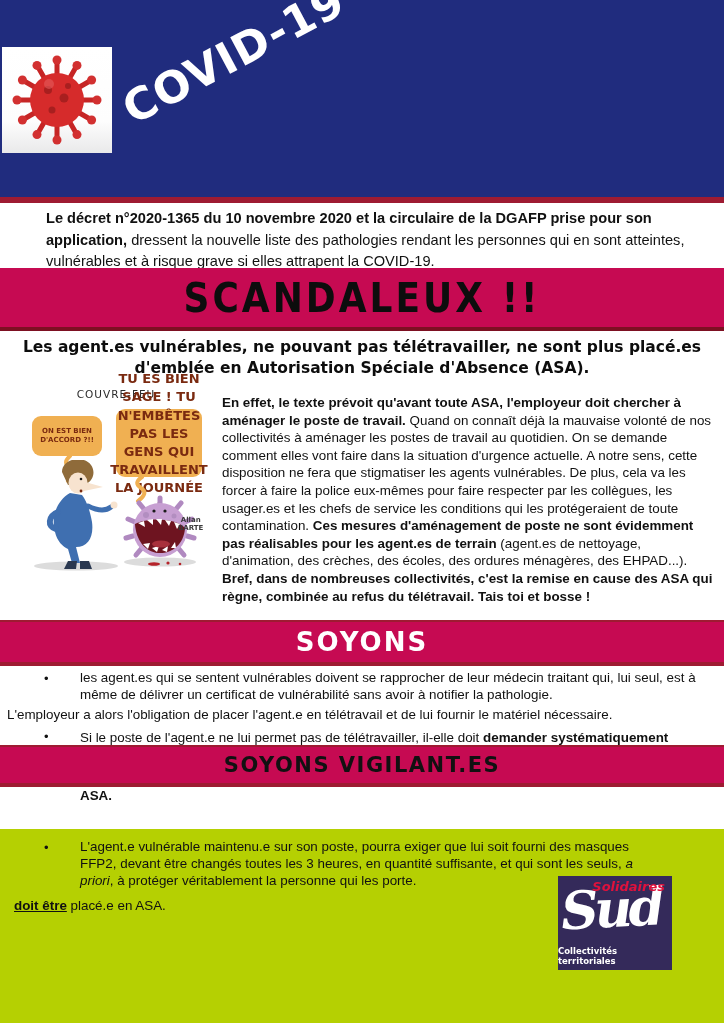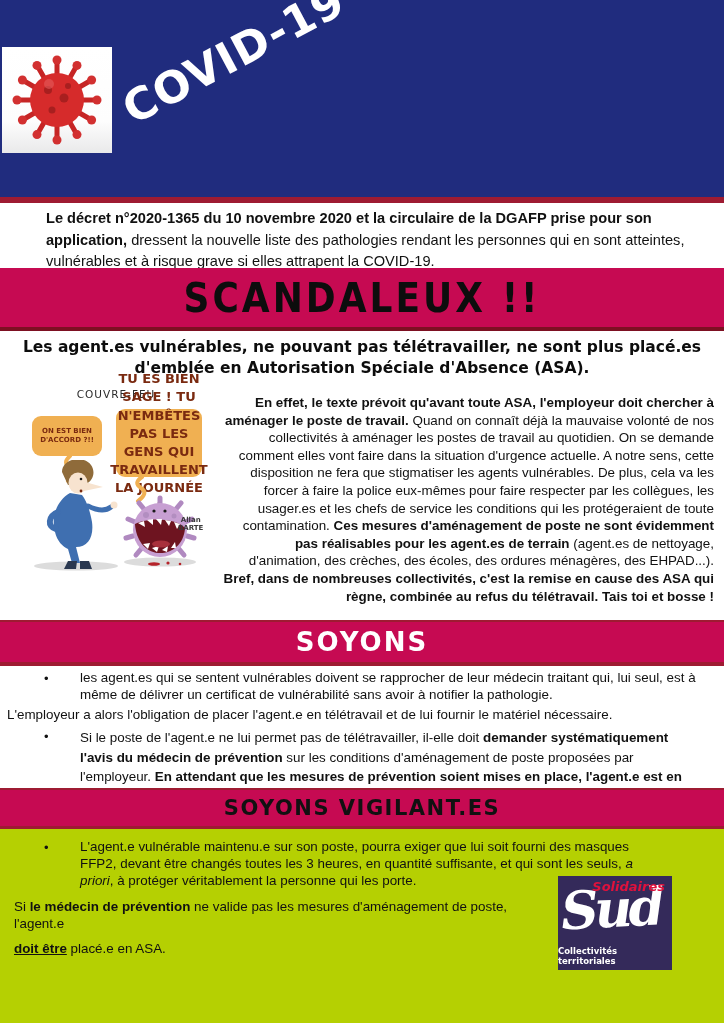--- a/index.html
+++ b/index.html
@@ -54,7 +54,7 @@
     text-align:center;line-height:1.2;font-family:"DejaVu Sans",sans-serif;}
 
   
-  .bodycol{left:222px;top:394px;width:492px;font-size:13.4px;line-height:17.6px;text-align:right;}
+  .bodycol{left:222px;top:394px;width:492px;font-size:13.4px;line-height:17.6px;text-align:left;}
   .bodycol p{margin:0;}
 
   

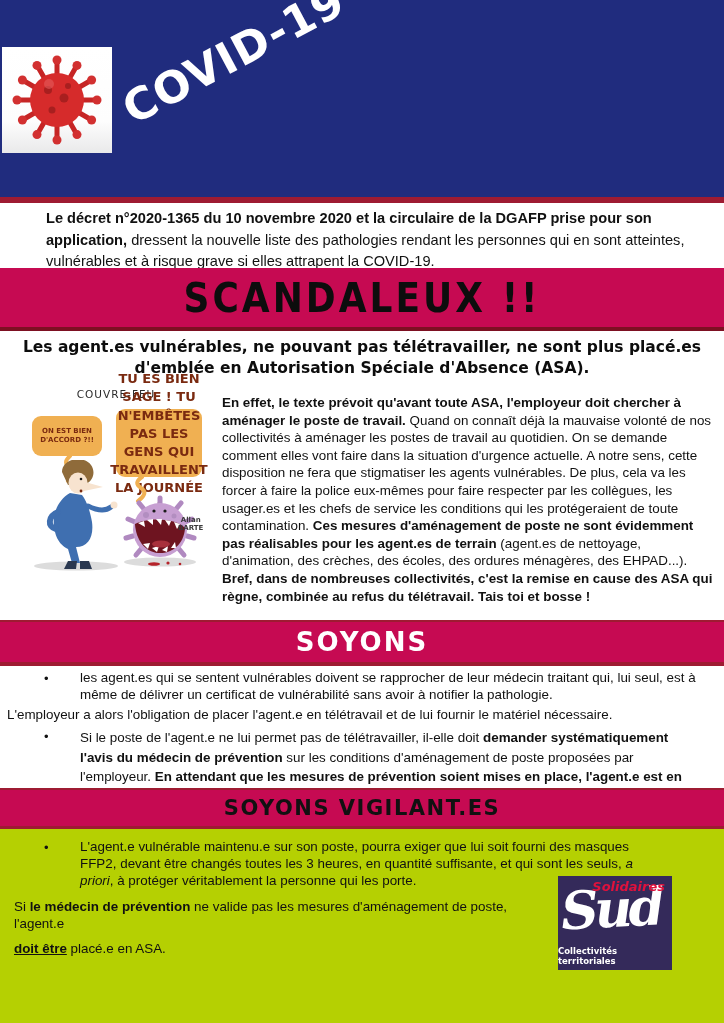--- a/index.html
+++ b/index.html
@@ -35,7 +35,7 @@
   .banner-scandal .txt{font-size:36px;color:#0d0d0d;letter-spacing:3px;transform:scaleY(1.12);}
   .banner-analyse{top:620px;height:40px;border-top:2px solid #9e1b32;border-bottom:4px solid #9e1b32;}
   .banner-analyse .txt{font-size:26px;color:#ffffff;letter-spacing:2px;}
-  .banner-vigilant{top:788px;height:36px;border-top:2px solid #9e1b32;border-bottom:4px solid #9e1b32;}
+  .banner-vigilant{top:745px;height:36px;border-top:2px solid #9e1b32;border-bottom:4px solid #9e1b32;}
   .banner-vigilant .txt{font-size:21px;color:#111;letter-spacing:1.5px;}
 
   .subheading{left:12px;top:337px;width:700px;text-align:center;font-size:15.5px;line-height:1.35;color:#0d0d0d;}

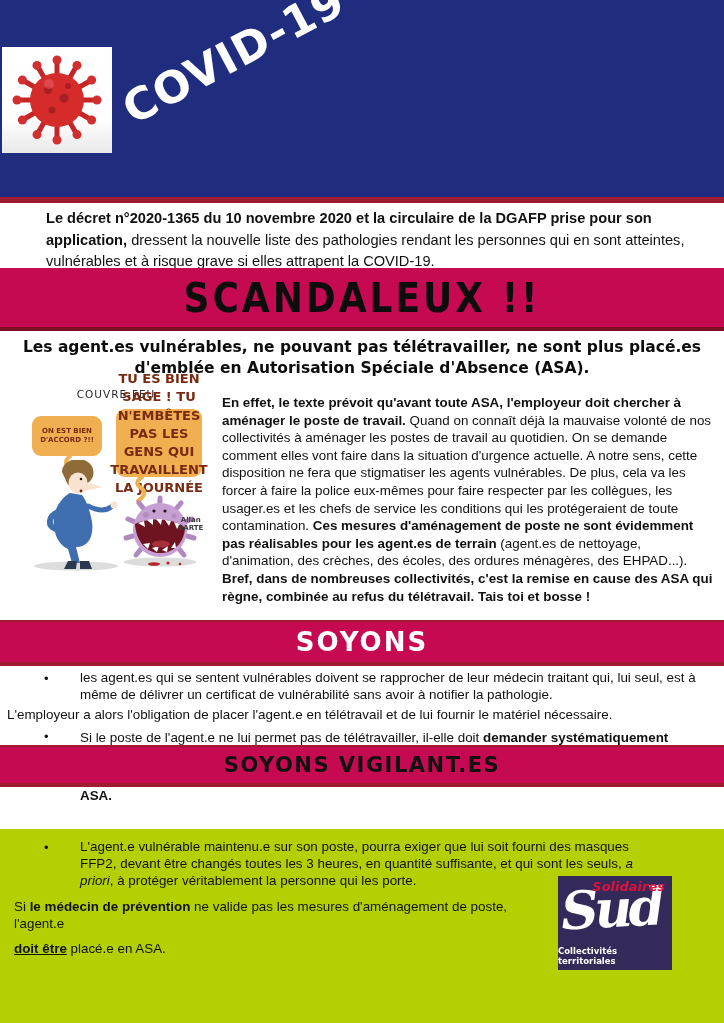--- a/index.html
+++ b/index.html
@@ -240,7 +240,6 @@
     <span class="dot">•</span>
     <span class="bt1"><span>L'agent.e vulnérable maintenu.e sur son poste, pourra exiger que lui soit fourni des masques FFP2, devant être changés toutes les 3 heures, en quantité suffisante, et qui sont les seuls, </span><span class="i">a priori</span><span>, à protéger véritablement la personne qui les porte.</span></span>
   </div>
-  <div class="green-line1"><span>Si </span><span class="b">le médecin de prévention</span><span> ne valide pas les mesures d'aménagement de poste, l'agent.e</span></div>
   <div class="green-line2"><span class="b u">doit être</span><span> placé.e en ASA.</span></div>
 
   <div class="abs sud-logo" style="left:558px;top:47px;">

